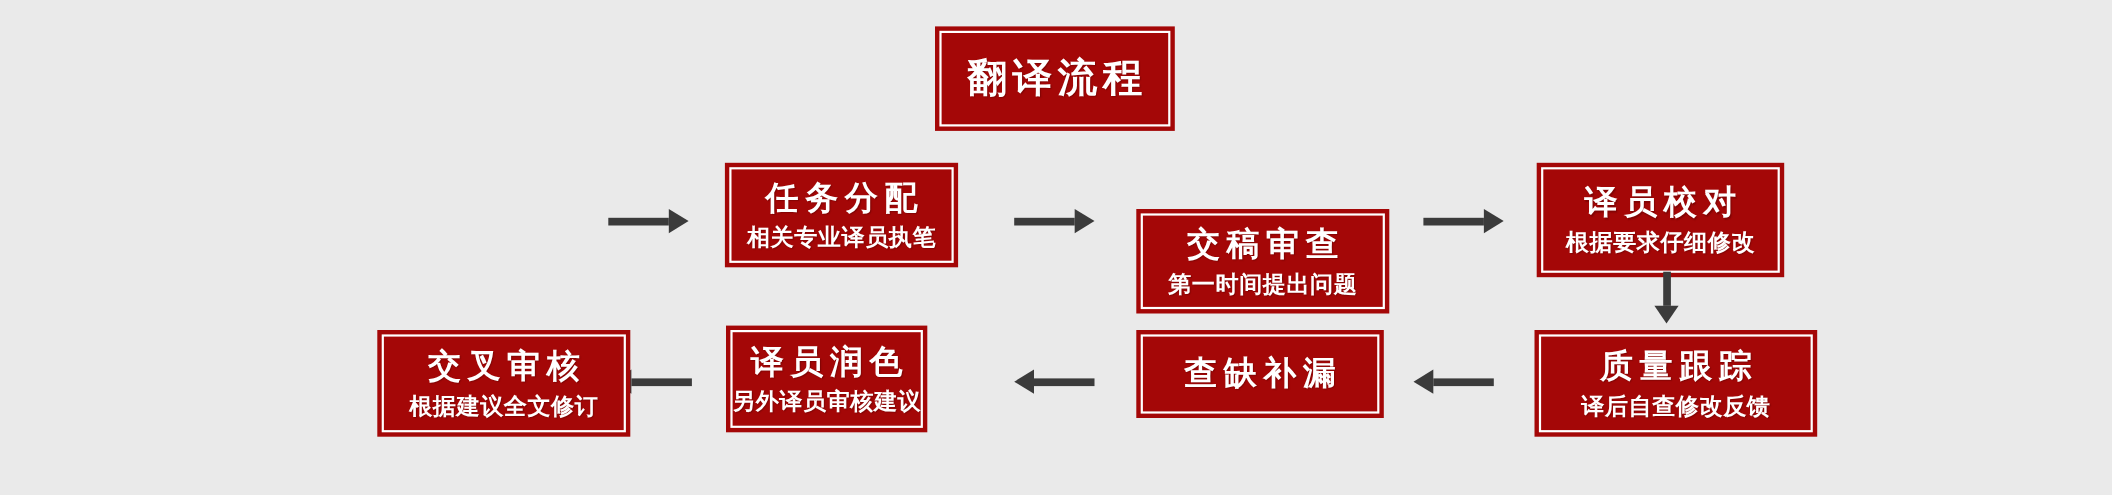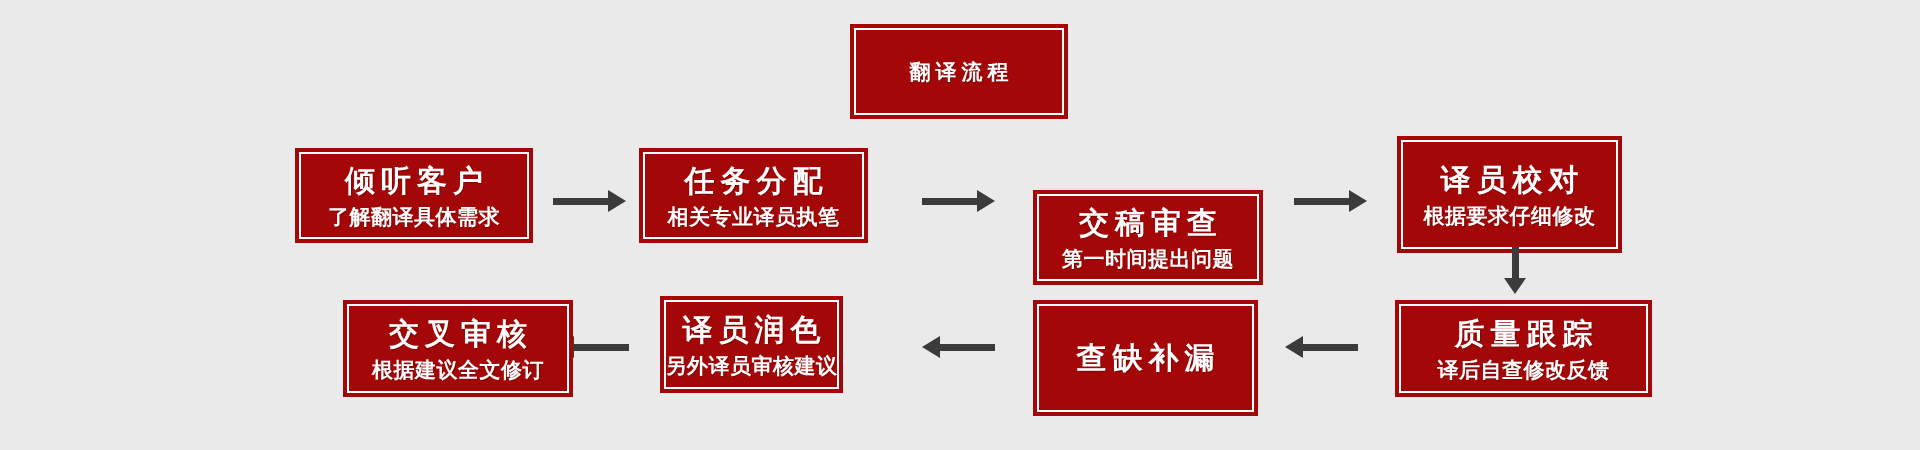--- a/index.html
+++ b/index.html
@@ -40,7 +40,7 @@
     width: 218px; height: 95px;
   }
   .title-box .flow-title {
-    font-size: 21px;
+    font-size: 36px;
     font-weight: bold;
     letter-spacing: 5px;
     text-indent: 5px;

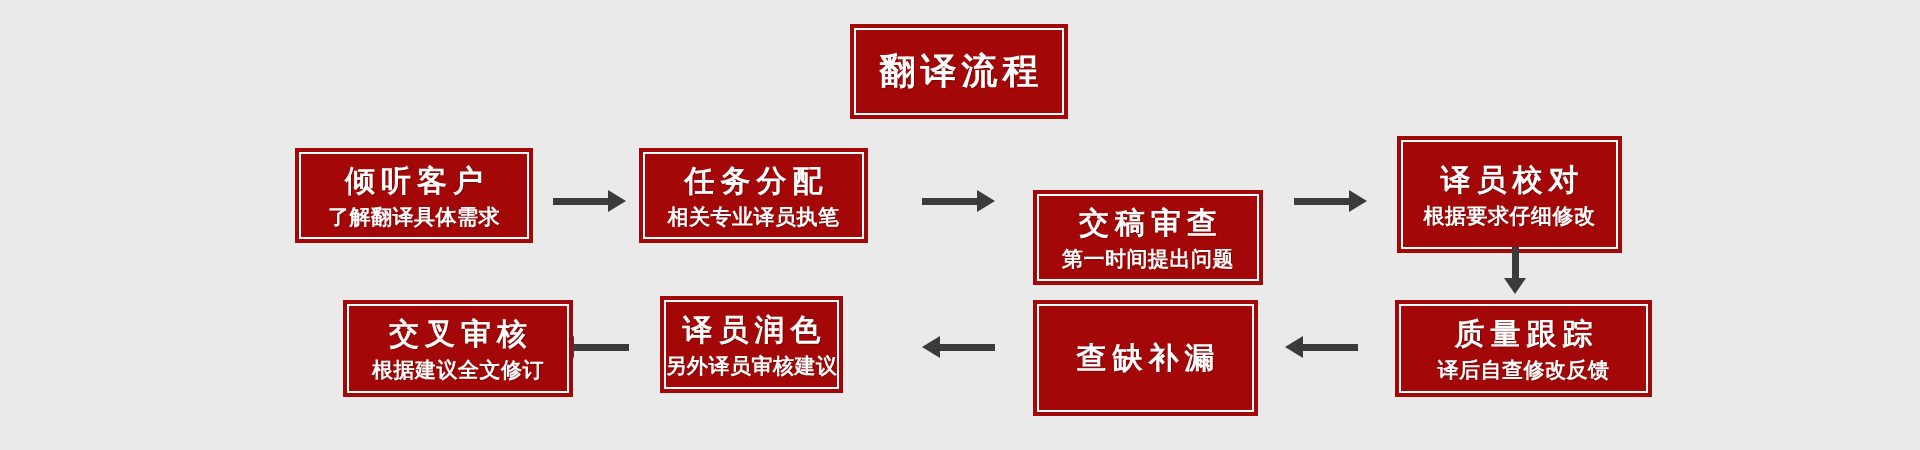--- a/index.html
+++ b/index.html
@@ -133,10 +133,6 @@
     <div class="flow-title">翻译流程</div>
   </div>
 
-  <div class="flow-box step-1">
-    <div class="step-title">倾听客户</div>
-    <div class="step-subtitle">了解翻译具体需求</div>
-  </div>
 
   <div class="arrow-h ar1">
     <div class="arrow-shaft-h shaft-55"></div>

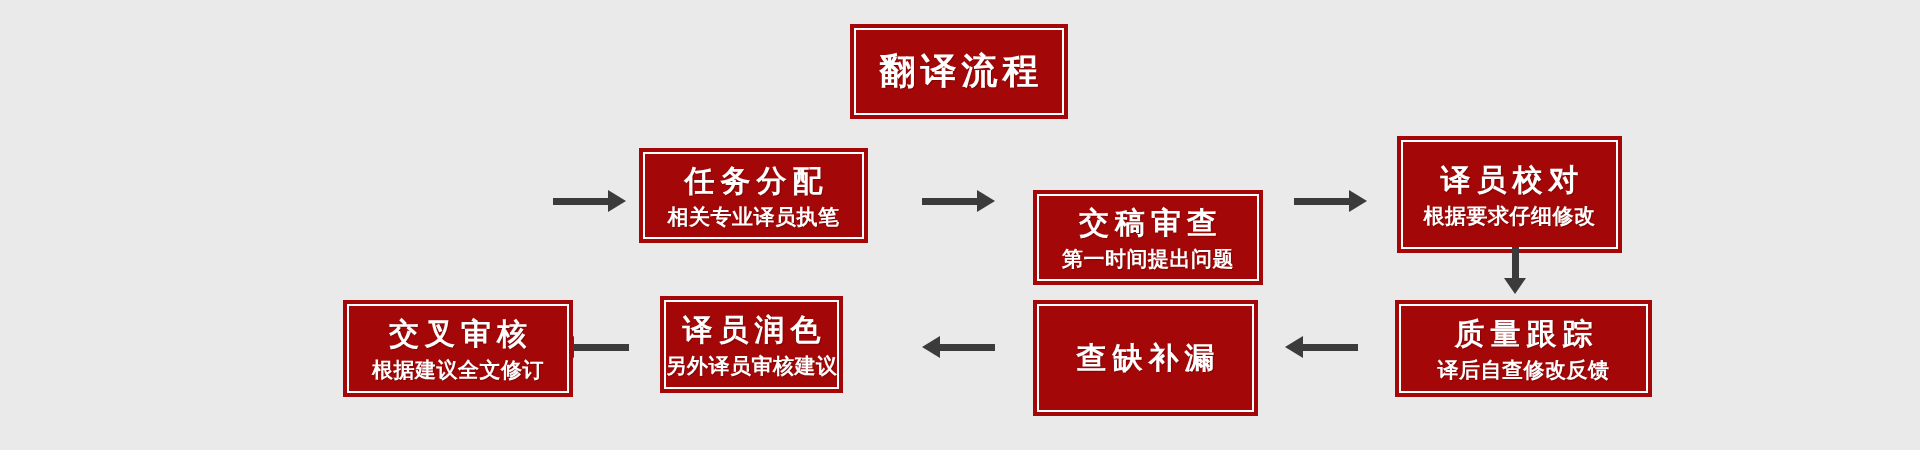--- a/index.html
+++ b/index.html
@@ -68,7 +68,7 @@
 
   
   .step-1 { left: 295px;  top: 148px; width: 238px; height: 95px; }
-  .step-2 { left: 639px;  top: 148px; width: 229px; height: 95px; }
+  .step-2 { left: 659px;  top: 148px; width: 212px; height: 95px; }
   .step-3 { left: 1033px; top: 148px; width: 230px; height: 95px; margin-top: 42px; }
   .step-4 { left: 1397px; top: 136px; width: 225px; height: 117px; text-align: center; }
   

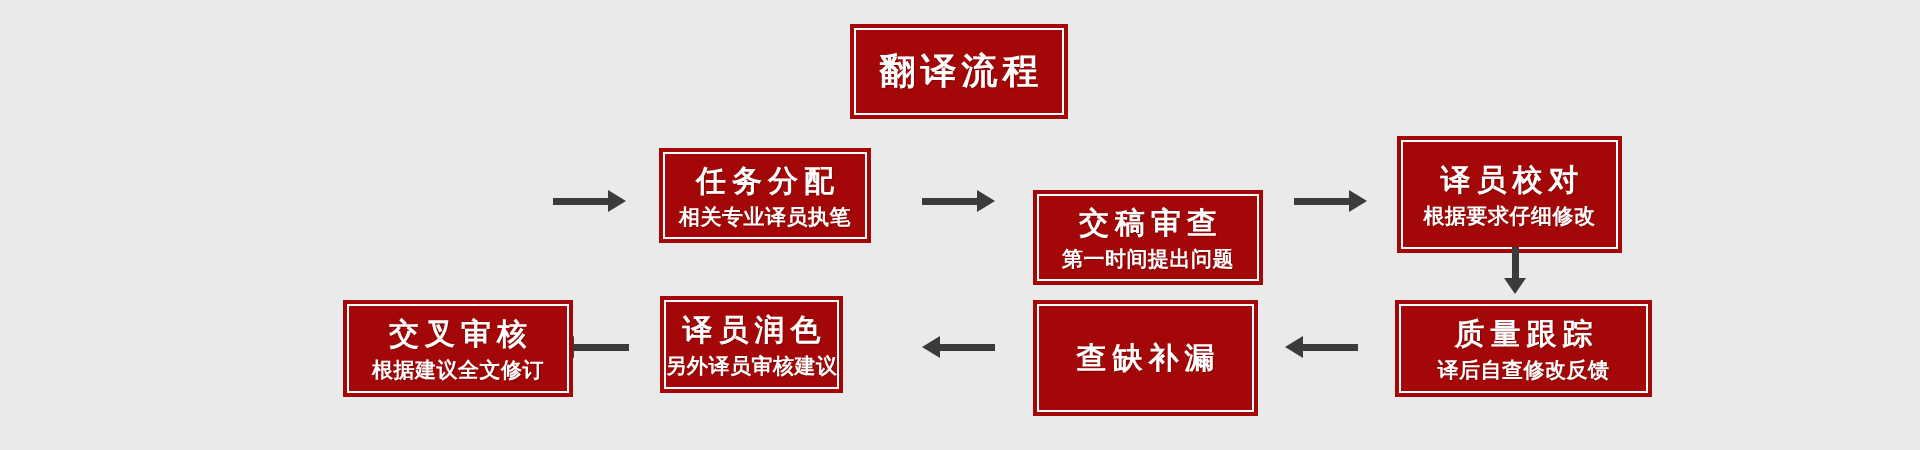--- a/index.html
+++ b/index.html
@@ -70,7 +70,7 @@
   .step-1 { left: 295px;  top: 148px; width: 238px; height: 95px; }
   .step-2 { left: 659px;  top: 148px; width: 212px; height: 95px; }
   .step-3 { left: 1033px; top: 148px; width: 230px; height: 95px; margin-top: 42px; }
-  .step-4 { left: 1397px; top: 136px; width: 225px; height: 117px; text-align: center; }
+  .step-4 { left: 1397px; top: 148px; width: 225px; height: 104px; text-align: center; }
   
   .step-5 { left: 1395px; top: 300px; width: 257px; height: 97px; }
   .step-6 { left: 1033px; top: 300px; width: 225px; height: 116px; gap: 12px; }

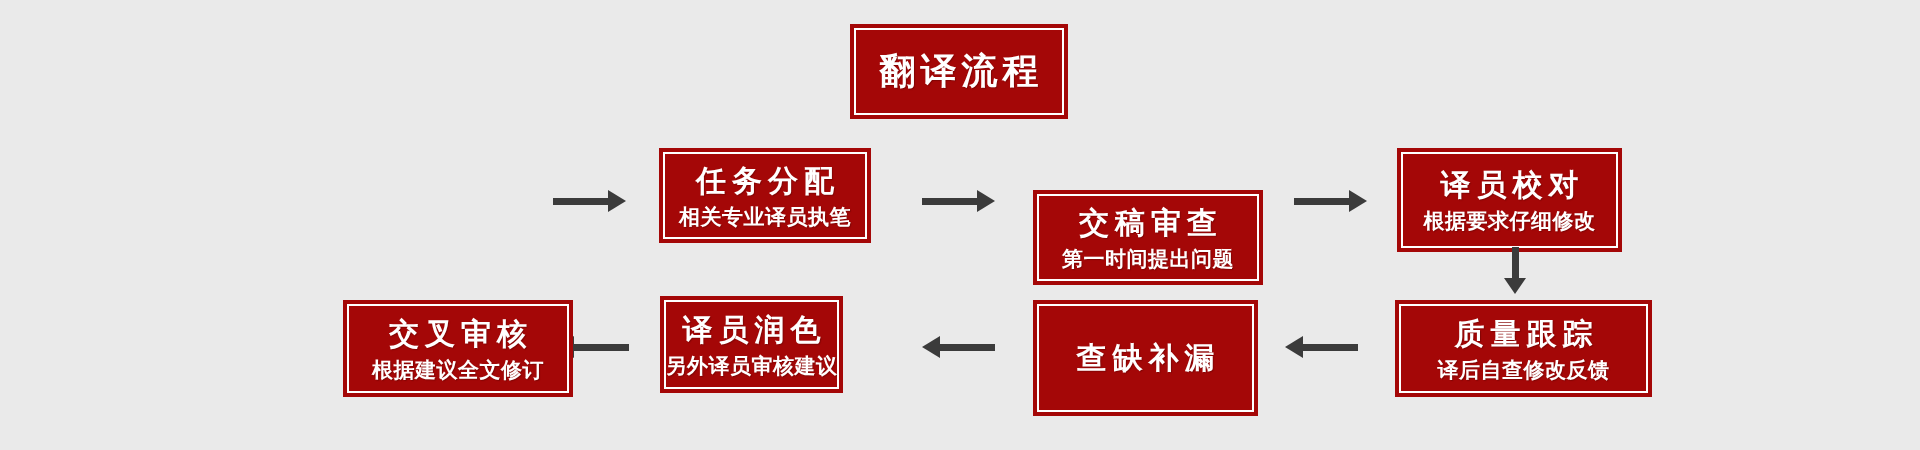--- a/index.html
+++ b/index.html
@@ -73,7 +73,7 @@
   .step-4 { left: 1397px; top: 148px; width: 225px; height: 104px; text-align: center; }
   
   .step-5 { left: 1395px; top: 300px; width: 257px; height: 97px; }
-  .step-6 { left: 1033px; top: 300px; width: 225px; height: 116px; gap: 12px; }
+  .step-6 { left: 1033px; top: 300px; width: 225px; height: 80px; gap: 12px; }
   .step-7 { left: 660px;  top: 296px; width: 183px; height: 97px; }
   .step-8 { left: 295px;  top: 300px; width: 230px; height: 97px; margin-left: 48px; }
 

